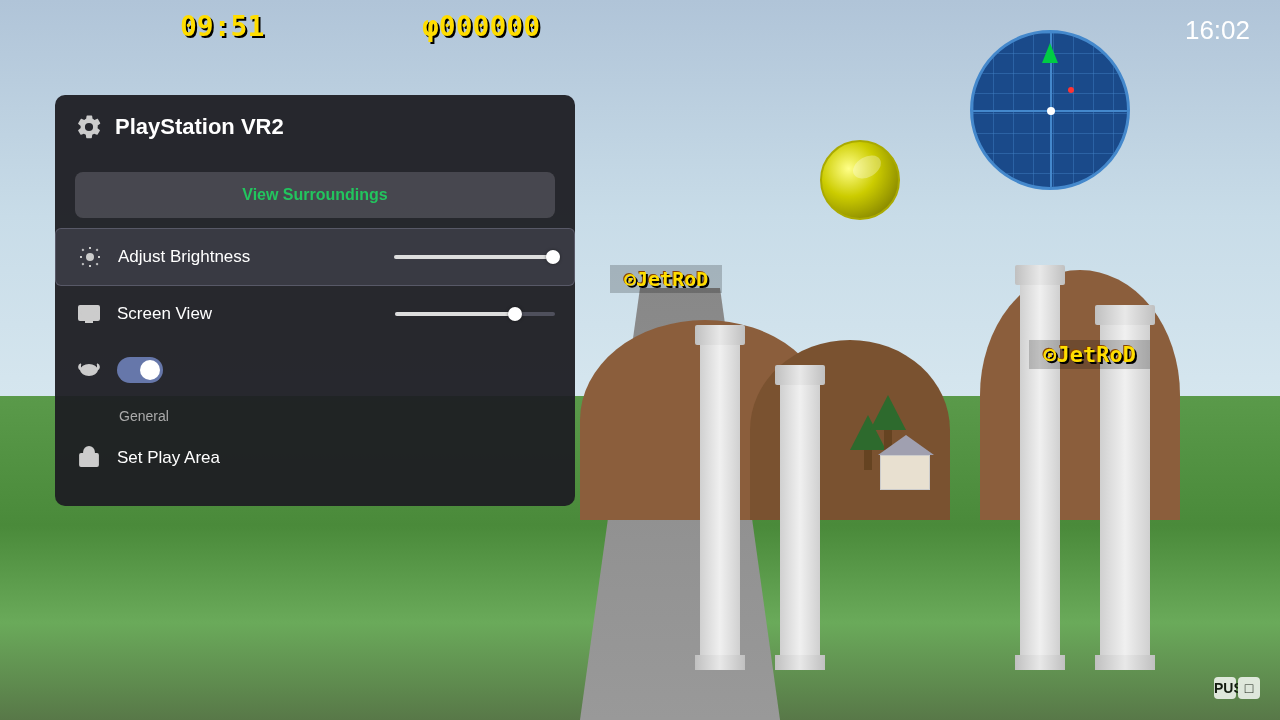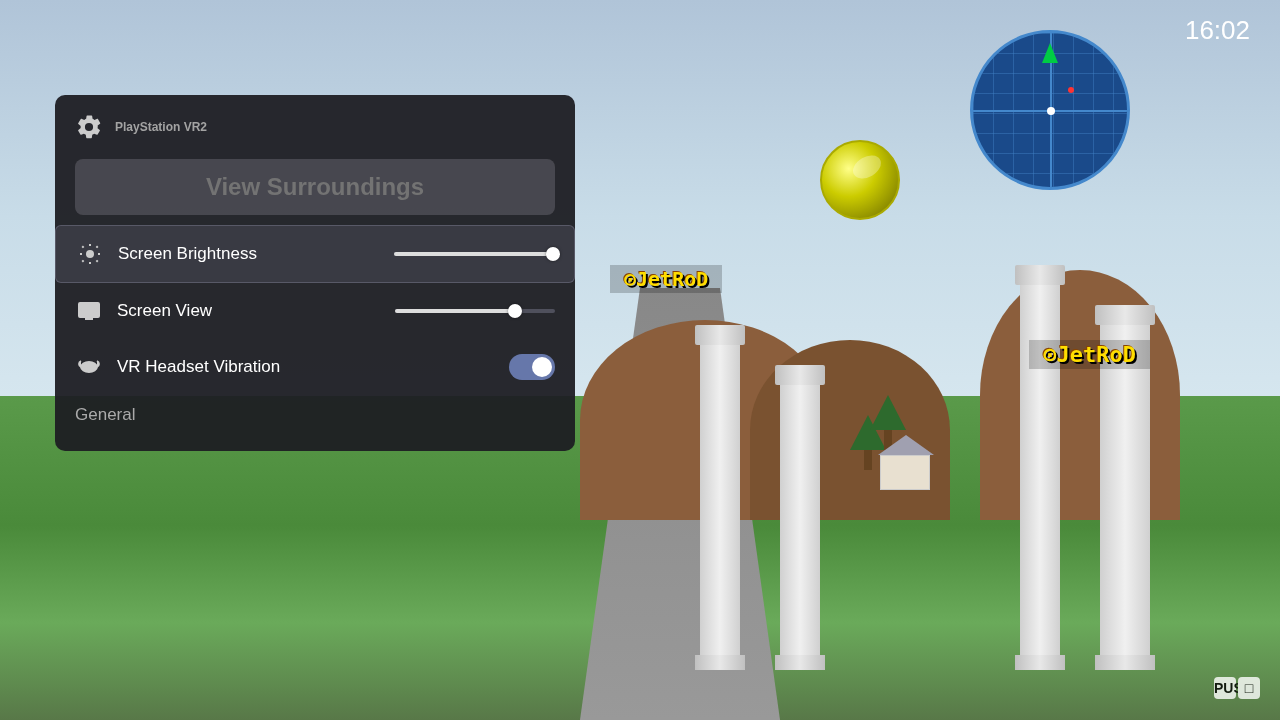--- a/index.html
+++ b/index.html
@@ -520,6 +520,10 @@
 
   <div class="balloon"></div>
 
+  <div class="hud-top">
+    <span>09:51</span>
+    <span>φ000000</span>
+  </div>
 
   <div class="game-label label1">⊙JetRoD</div>
   <div class="game-label label2">⊙JetRoD</div>

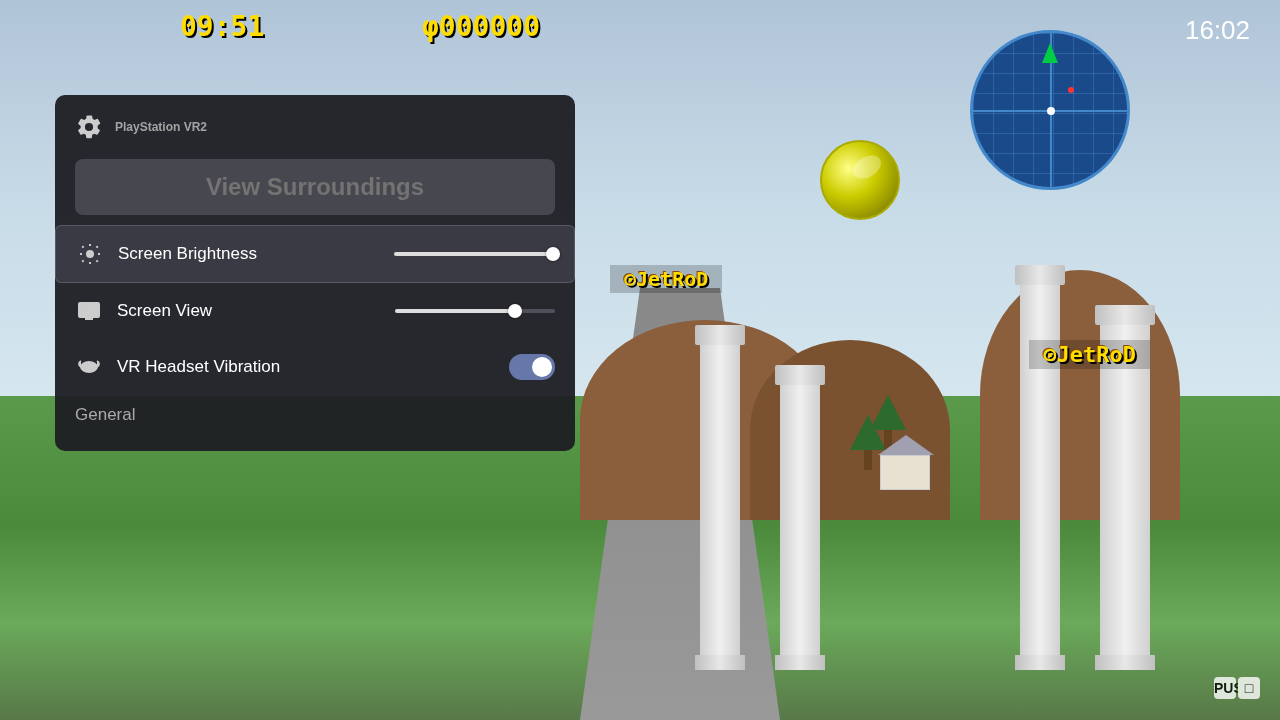--- a/index.html
+++ b/index.html
@@ -341,9 +341,9 @@
     }
 
     .panel-title {
-      font-size: 12px;
+      font-size: 22px;
       font-weight: 600;
-      color: #a3a3a3;
+      color: #ffffff;
     }
 
     

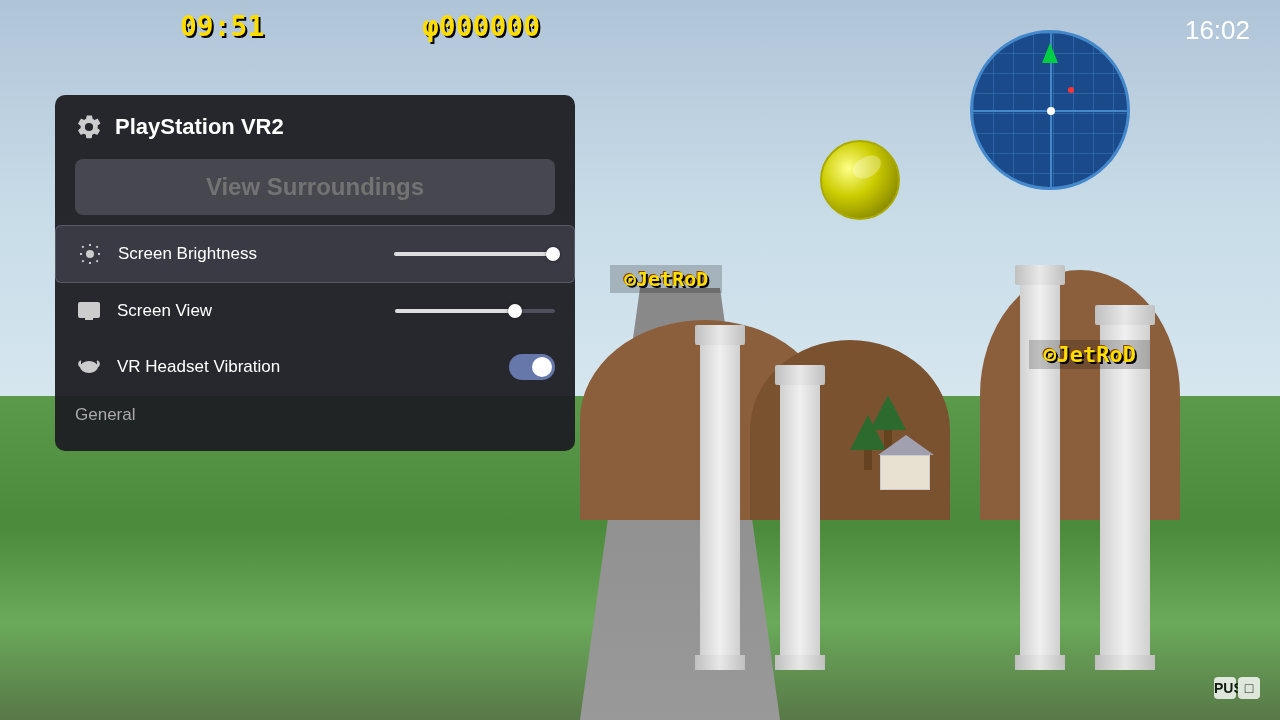--- a/index.html
+++ b/index.html
@@ -349,13 +349,13 @@
     
     .view-surroundings-btn {
       display: block;
-      margin: 4px 20px 10px 20px;
+      margin: 17px 20px 10px 20px;
       padding: 14px 20px;
       background: rgba(80, 80, 88, 0.8);
       border: none;
       border-radius: 8px;
-      color: #737373;
-      font-size: 24px;
+      color: #22c55e;
+      font-size: 16px;
       font-weight: 600;
       text-align: center;
       cursor: pointer;

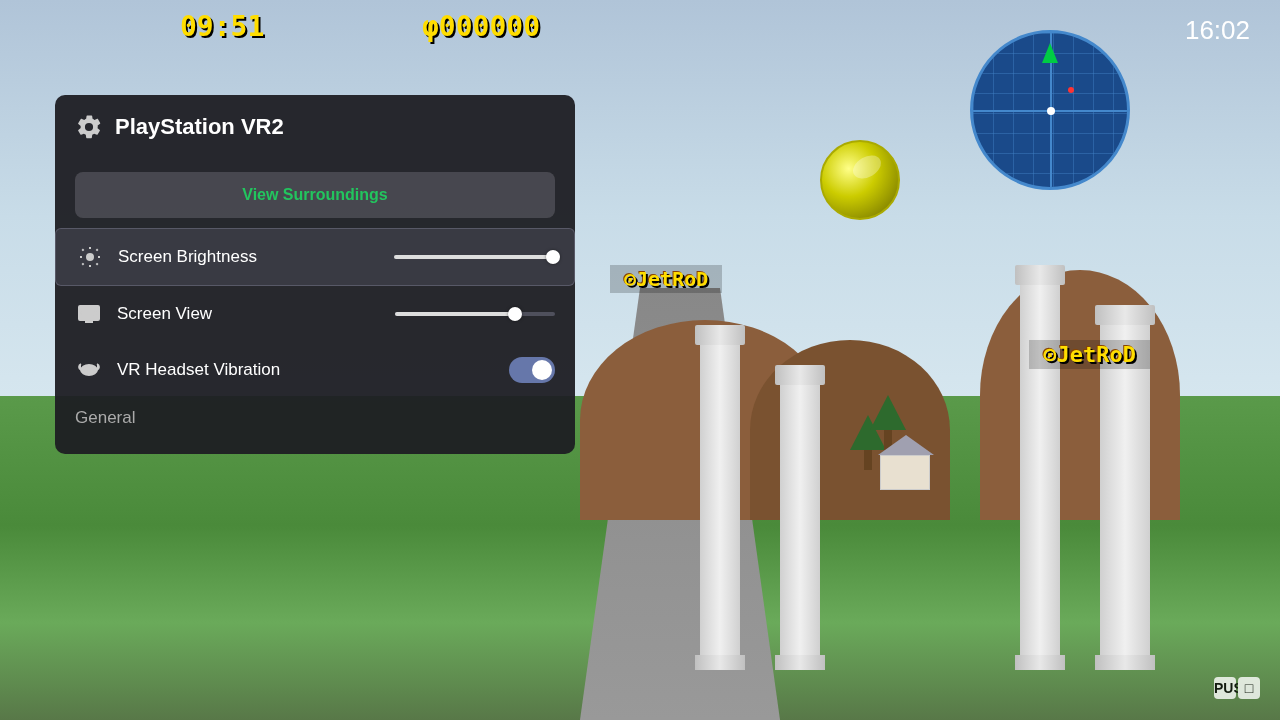--- a/index.html
+++ b/index.html
@@ -555,7 +555,7 @@
           <path d="M12 2v2M12 20v2M4.22 4.22l1.42 1.42M18.36 18.36l1.42 1.42M2 12h2M20 12h2M4.22 19.78l1.42-1.42M18.36 5.64l1.42-1.42" stroke="#ccc" stroke-width="2" fill="none"></path>
         </svg>
       </div>
-      <span class="menu-item-label">Screen Brightness</span>
+      <span class="menu-item-label">Adjust Brightness</span>
       <div class="slider-container">
         <div class="slider-track">
           <div class="slider-fill" style="width: 100%;"></div>

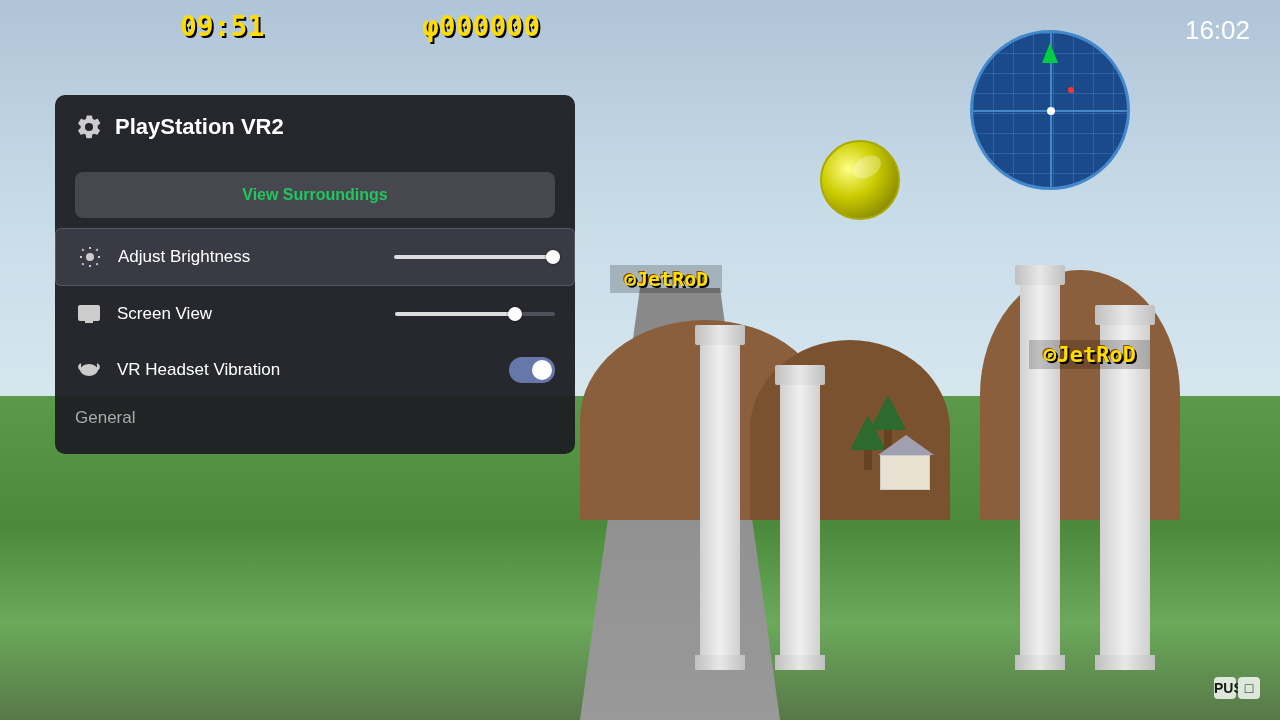--- a/index.html
+++ b/index.html
@@ -590,7 +590,6 @@
           <circle cx="15" cy="12" r="1.5" fill="#ccc" stroke="none"></circle>
         </svg>
       </div>
-      <span class="menu-item-label">VR Headset Vibration</span>
       <div class="toggle on">
         <div class="toggle-knob"></div>
       </div>

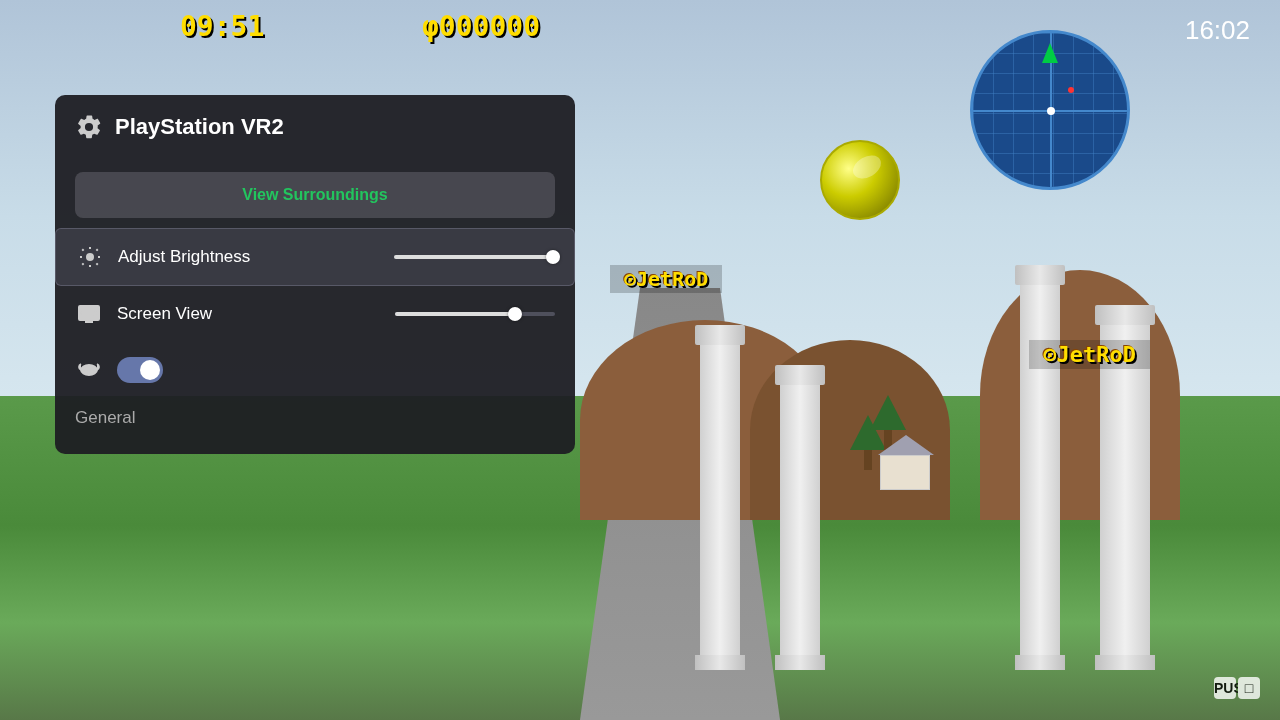--- a/index.html
+++ b/index.html
@@ -468,8 +468,9 @@
     
     .section-label {
       padding: 10px 20px 6px 20px;
-      font-size: 17px;
+      font-size: 14px;
       color: #aaa;
+      margin-left: 44px;
     }
 
     

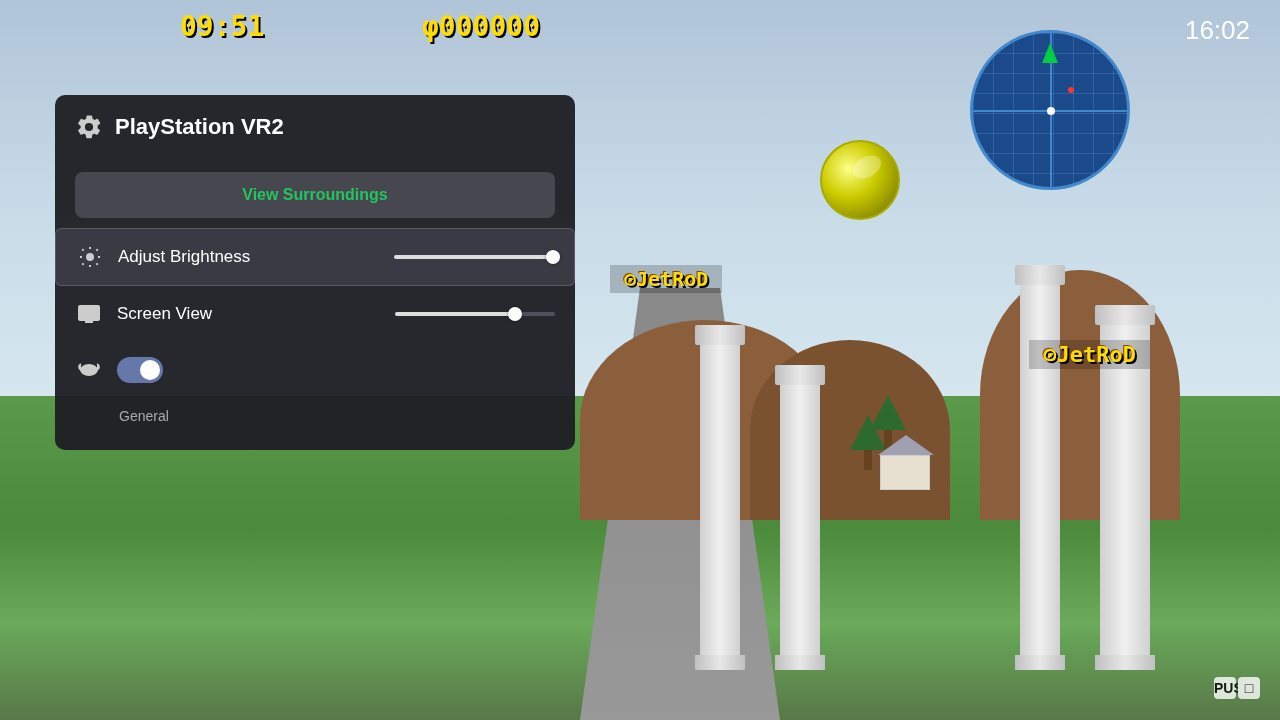--- a/index.html
+++ b/index.html
@@ -598,6 +598,17 @@
 
     <div class="section-label">General</div>
 
+    <div class="menu-item">
+      <div class="menu-item-icon">
+        <svg viewBox="0 0 24 24" width="24" height="24" fill="none" stroke="#ccc" stroke-width="1.8">
+          <rect x="3" y="8" width="18" height="12" rx="1"></rect>
+          <path d="M7 8V6a5 5 0 0 1 10 0v2"></path>
+          <circle cx="12" cy="14" r="2" fill="#ccc" stroke="none"></circle>
+          <path d="M8 20h8" stroke-width="1.5"></path>
+        </svg>
+      </div>
+      <span class="menu-item-label">Set Play Area</span>
+    </div>
 
 
   </div>

